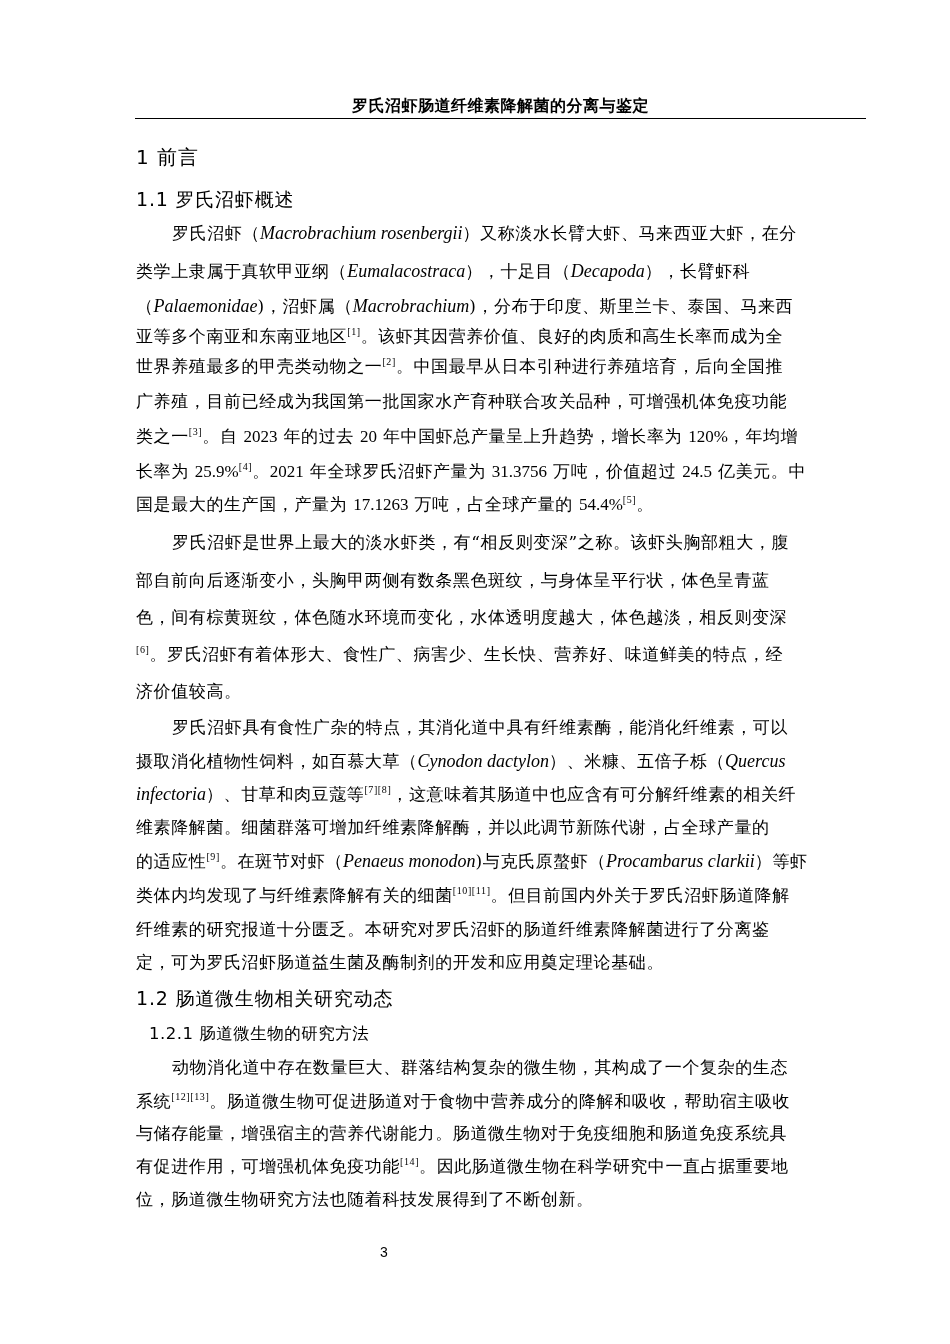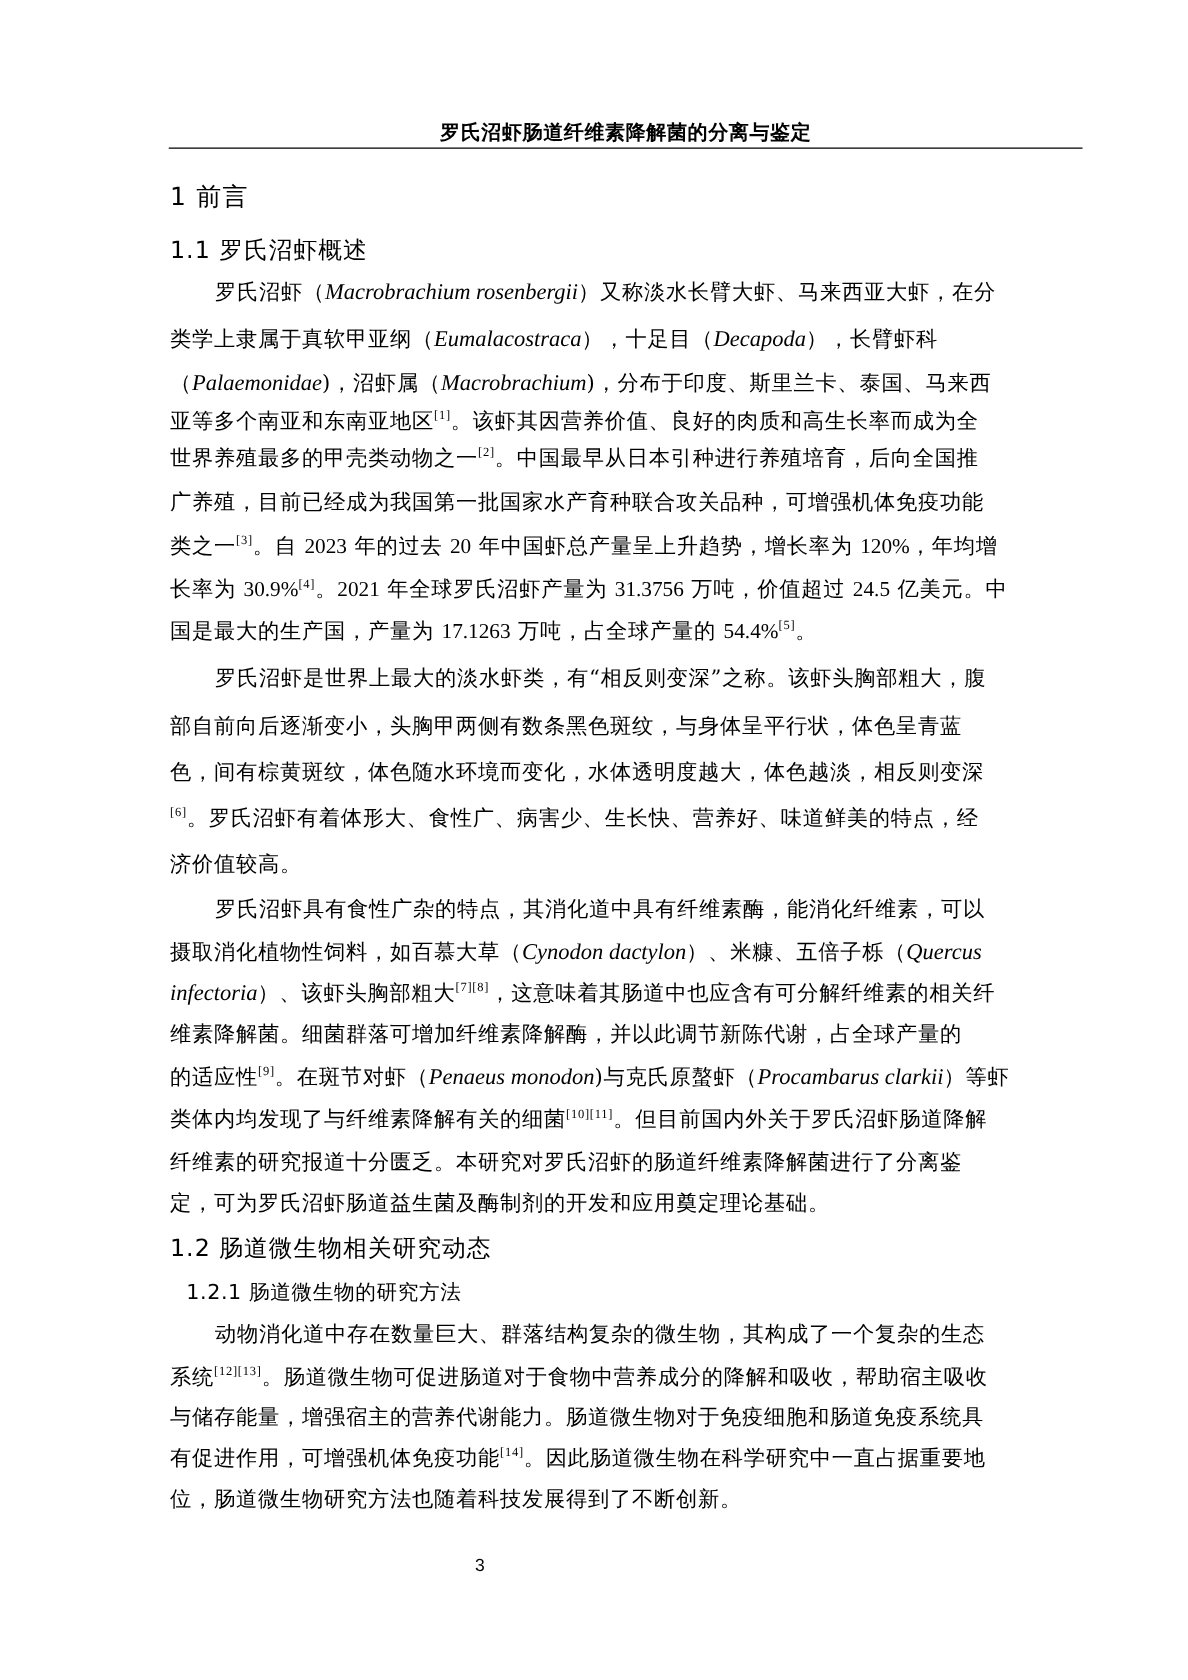--- a/index.html
+++ b/index.html
@@ -45,7 +45,7 @@
     <div class="line" style="top:351px"><span>世界养殖最多的甲壳类动物之一</span><sup>[2]</sup><span>。中国最早从日本引种进行养殖培育，后向全国推</span></div>
     <div class="line" style="top:386px"><span>广养殖，目前已经成为我国第一批国家水产育种联合攻关品种，可增强机体免疫功能</span></div>
     <div class="line" style="top:421px"><span>类之一</span><sup>[3]</sup><span>。自 </span><span class="lat">2023</span><span> 年的过去 </span><span class="lat">20</span><span> 年中国虾总产量呈上升趋势，增长率为 </span><span class="lat">120%</span><span>，年均增</span></div>
-    <div class="line" style="top:456px"><span>长率为 </span><span class="lat">30.9%</span><sup>[4]</sup><span>。</span><span class="lat">2021</span><span> 年全球罗氏沼虾产量为 </span><span class="lat">31.3756</span><span> 万吨，价值超过 </span><span class="lat">24.5</span><span> 亿美元。中</span></div>
+    <div class="line" style="top:456px"><span>长率为 </span><span class="lat">25.9%</span><sup>[4]</sup><span>。</span><span class="lat">2021</span><span> 年全球罗氏沼虾产量为 </span><span class="lat">31.3756</span><span> 万吨，价值超过 </span><span class="lat">24.5</span><span> 亿美元。中</span></div>
     <div class="line" style="top:489px"><span>国是最大的生产国，产量为 </span><span class="lat">17.1263</span><span> 万吨，占全球产量的 </span><span class="lat">54.4%</span><sup>[5]</sup><span>。</span></div>
   </div>
 

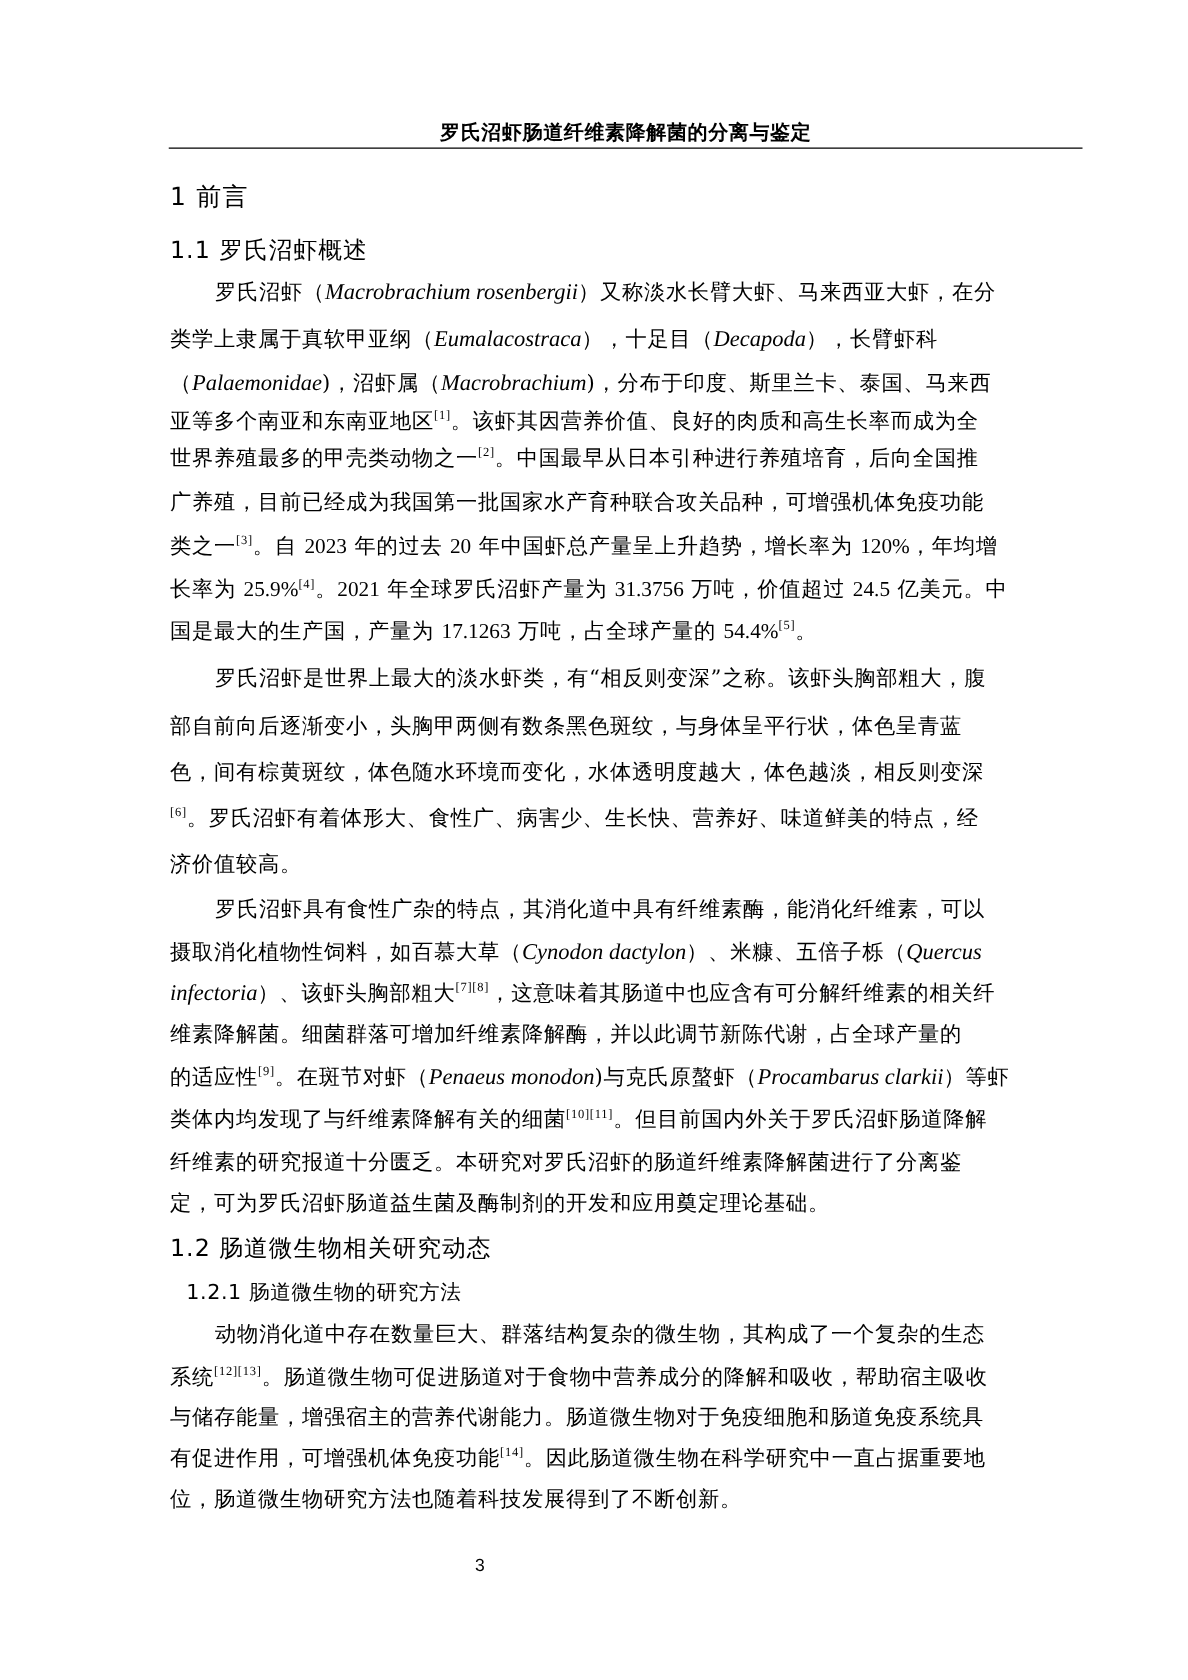--- a/index.html
+++ b/index.html
@@ -60,7 +60,7 @@
   <div>
     <div class="line indent" style="top:712px">罗氏沼虾具有食性广杂的特点，其消化道中具有纤维素酶，能消化纤维素，可以</div>
     <div class="line" style="top:746px"><span>摄取消化植物性饲料，如百慕大草（</span><i>Cynodon dactylon</i><span>）、米糠、五倍子栎（</span><i>Quercus</i></div>
-    <div class="line" style="top:779px"><i>infectoria</i><span>）、该虾头胸部粗大</span><sup>[7][8]</sup><span>，这意味着其肠道中也应含有可分解纤维素的相关纤</span></div>
+    <div class="line" style="top:779px"><i>infectoria</i><span>）、甘草和肉豆蔻等</span><sup>[7][8]</sup><span>，这意味着其肠道中也应含有可分解纤维素的相关纤</span></div>
     <div class="line" style="top:812px">维素降解菌。细菌群落可增加纤维素降解酶，并以此调节新陈代谢，占全球产量的</div>
     <div class="line" style="top:846px"><span>的适应性</span><sup>[9]</sup><span>。在斑节对虾（</span><i>Penaeus monodon</i><span>)与克氏原螯虾（</span><i>Procambarus clarkii</i><span>）等虾</span></div>
     <div class="line" style="top:880px"><span>类体内均发现了与纤维素降解有关的细菌</span><sup>[10][11]</sup><span>。但目前国内外关于罗氏沼虾肠道降解</span></div>

